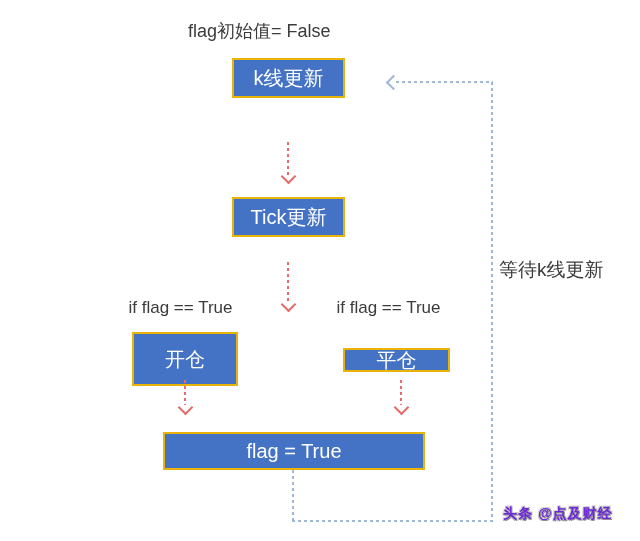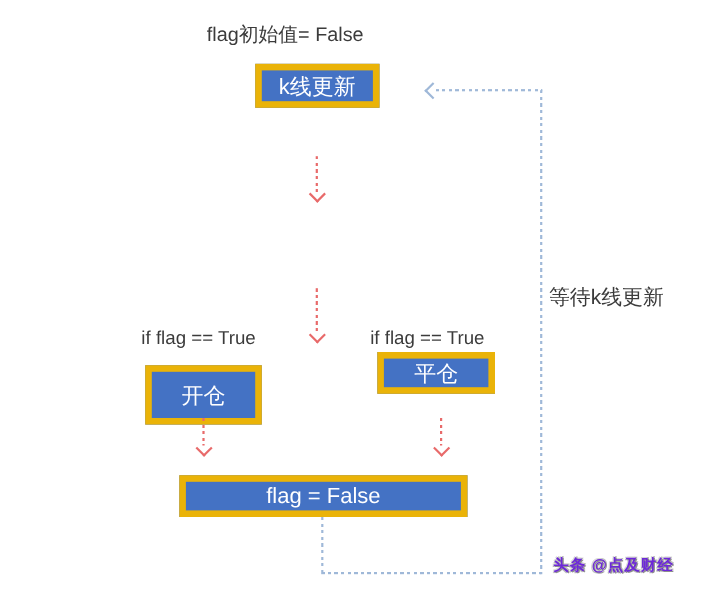--- a/index.html
+++ b/index.html
@@ -18,7 +18,7 @@
     position: absolute;
     box-sizing: border-box;
     background: #4472c4;
-    border: 6px solid #eab308;
+    border: 2px solid #eab308;
     color: #ffffff;
     font-size: 20px;
     display: flex;

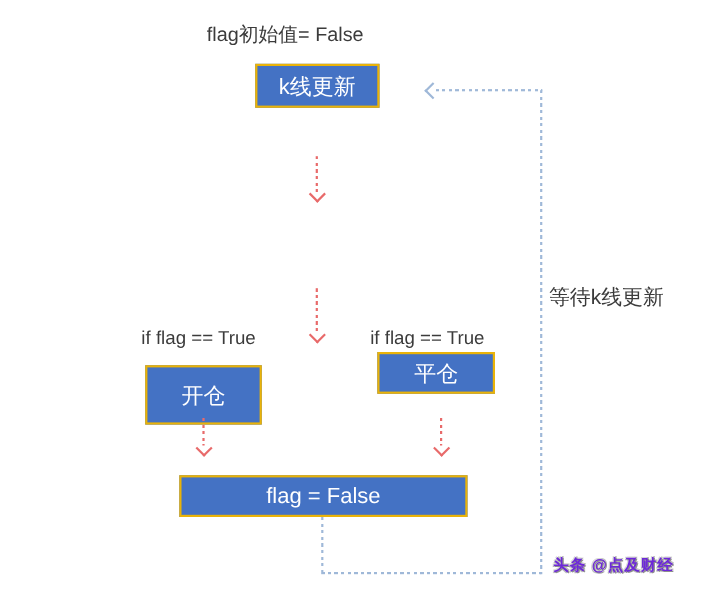--- a/index.html
+++ b/index.html
@@ -115,6 +115,9 @@
   <div class="vdash-red" style="left:287px; top:142px; height:33px;"></div>
   <div class="chev-down-red" style="left:283px; top:171px;"></div>
 
+  <div class="node" style="left:232px; top:197px; width:113px; height:40px;">
+    <span>Tick更新</span>
+  </div>
 
   <div class="vdash-red" style="left:287px; top:262px; height:40px;"></div>
   <div class="chev-down-red" style="left:283px; top:299px;"></div>

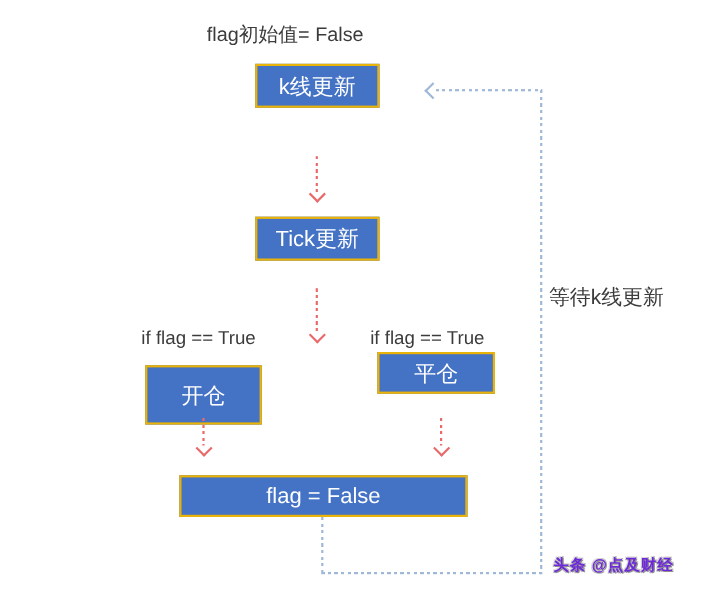--- a/index.html
+++ b/index.html
@@ -129,7 +129,7 @@
     <span>开仓</span>
   </div>
 
-  <div class="node" style="left:343px; top:320px; width:107px; height:38px;">
+  <div class="node" style="left:343px; top:348px; width:107px; height:24px;">
     <span>平仓</span>
   </div>
 

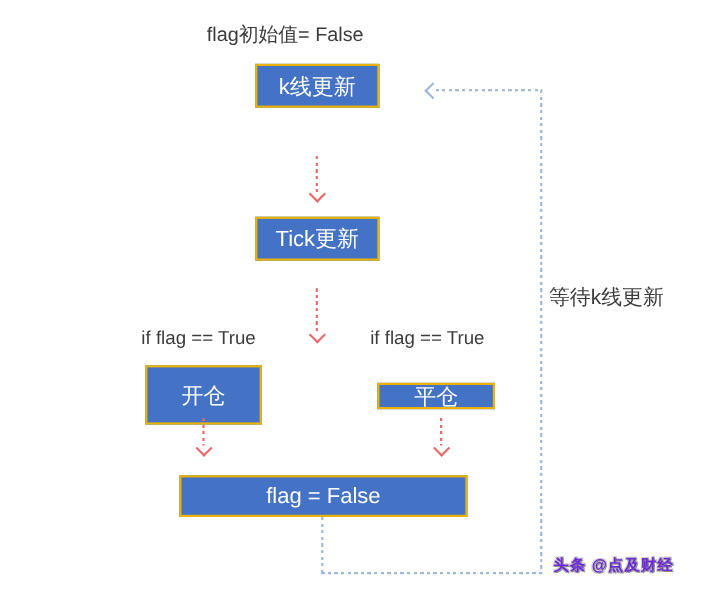--- a/index.html
+++ b/index.html
@@ -140,7 +140,7 @@
   <div class="chev-down-red" style="left:396px; top:402px;"></div>
 
   <div class="node" style="left:163px; top:432px; width:262px; height:38px;">
-    <span>flag = False</span>
+    <span>flag = True</span>
   </div>
 
   <div class="vdash-blue" style="left:292px; top:470px; height:50px;"></div>

